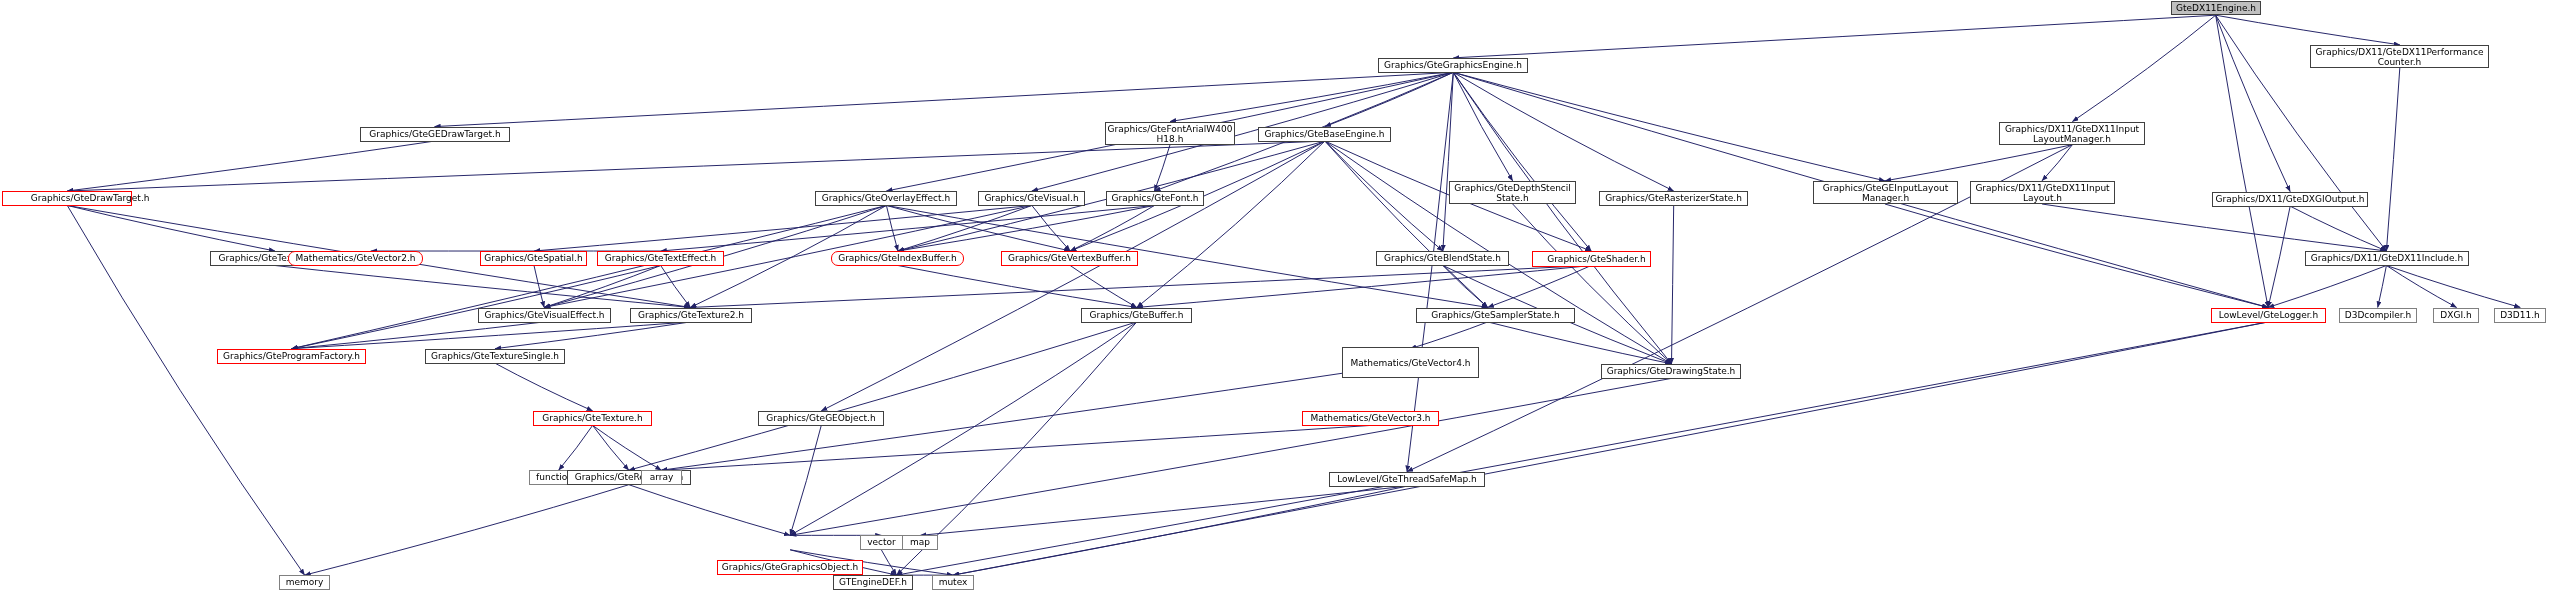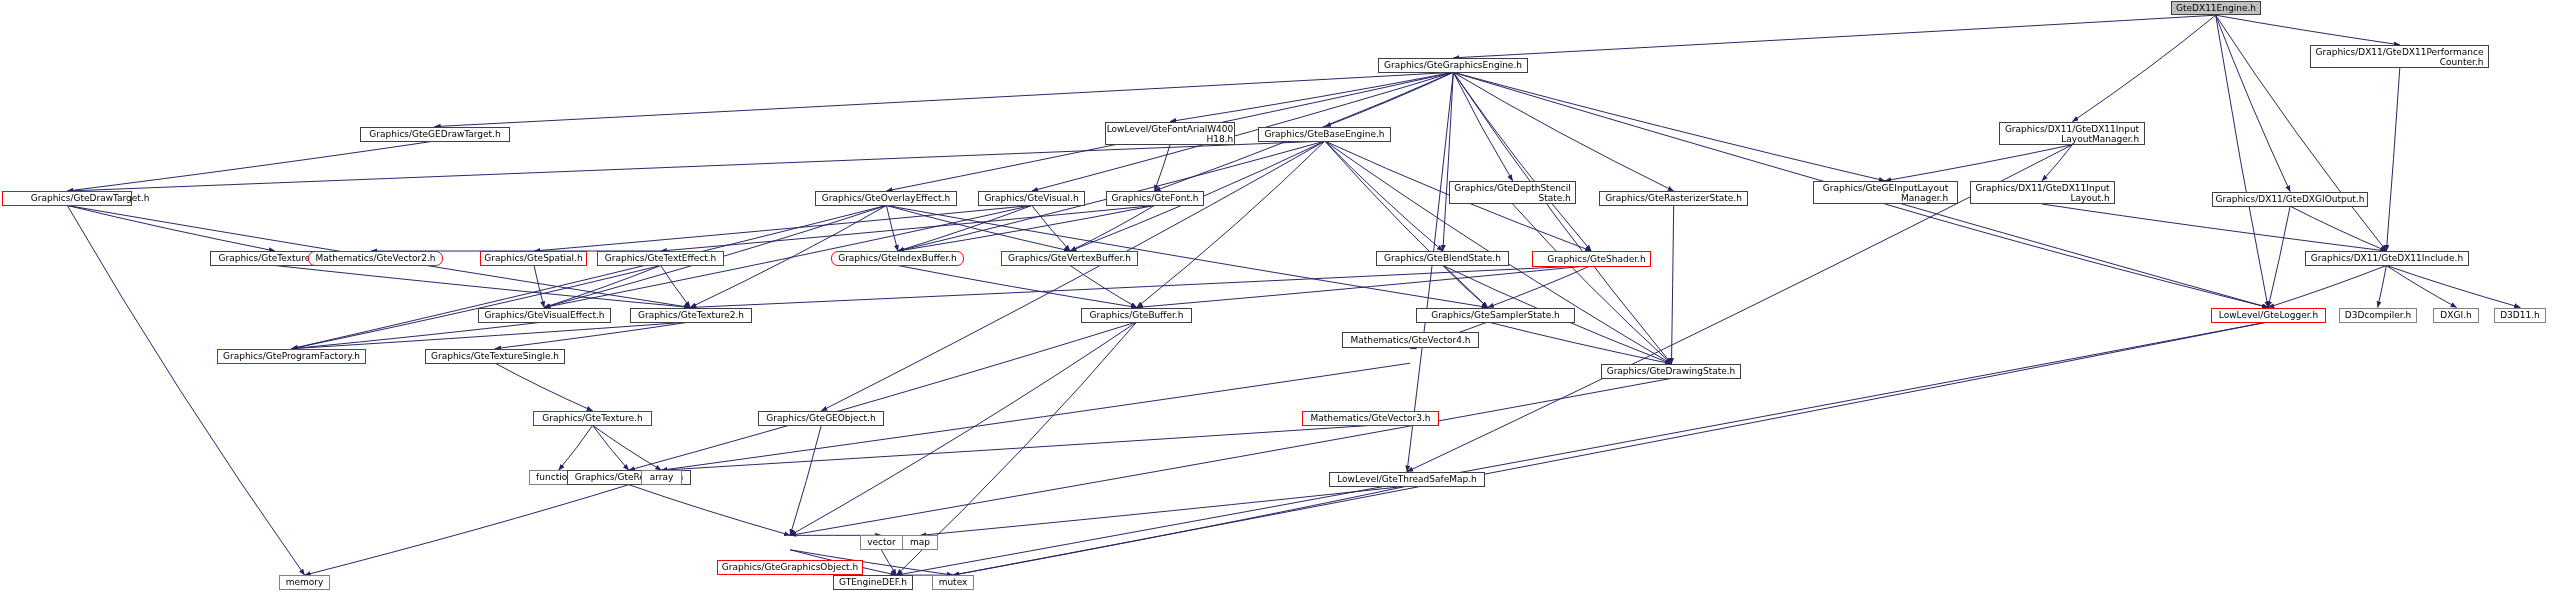--- a/index.html
+++ b/index.html
@@ -10,7 +10,7 @@
     position:absolute;
     box-sizing:border-box;
     display:flex;align-items:center;justify-content:center;
-    text-align:right;
+    text-align:center;
     font-size:9px;
     line-height:10px;
     color:#000000;

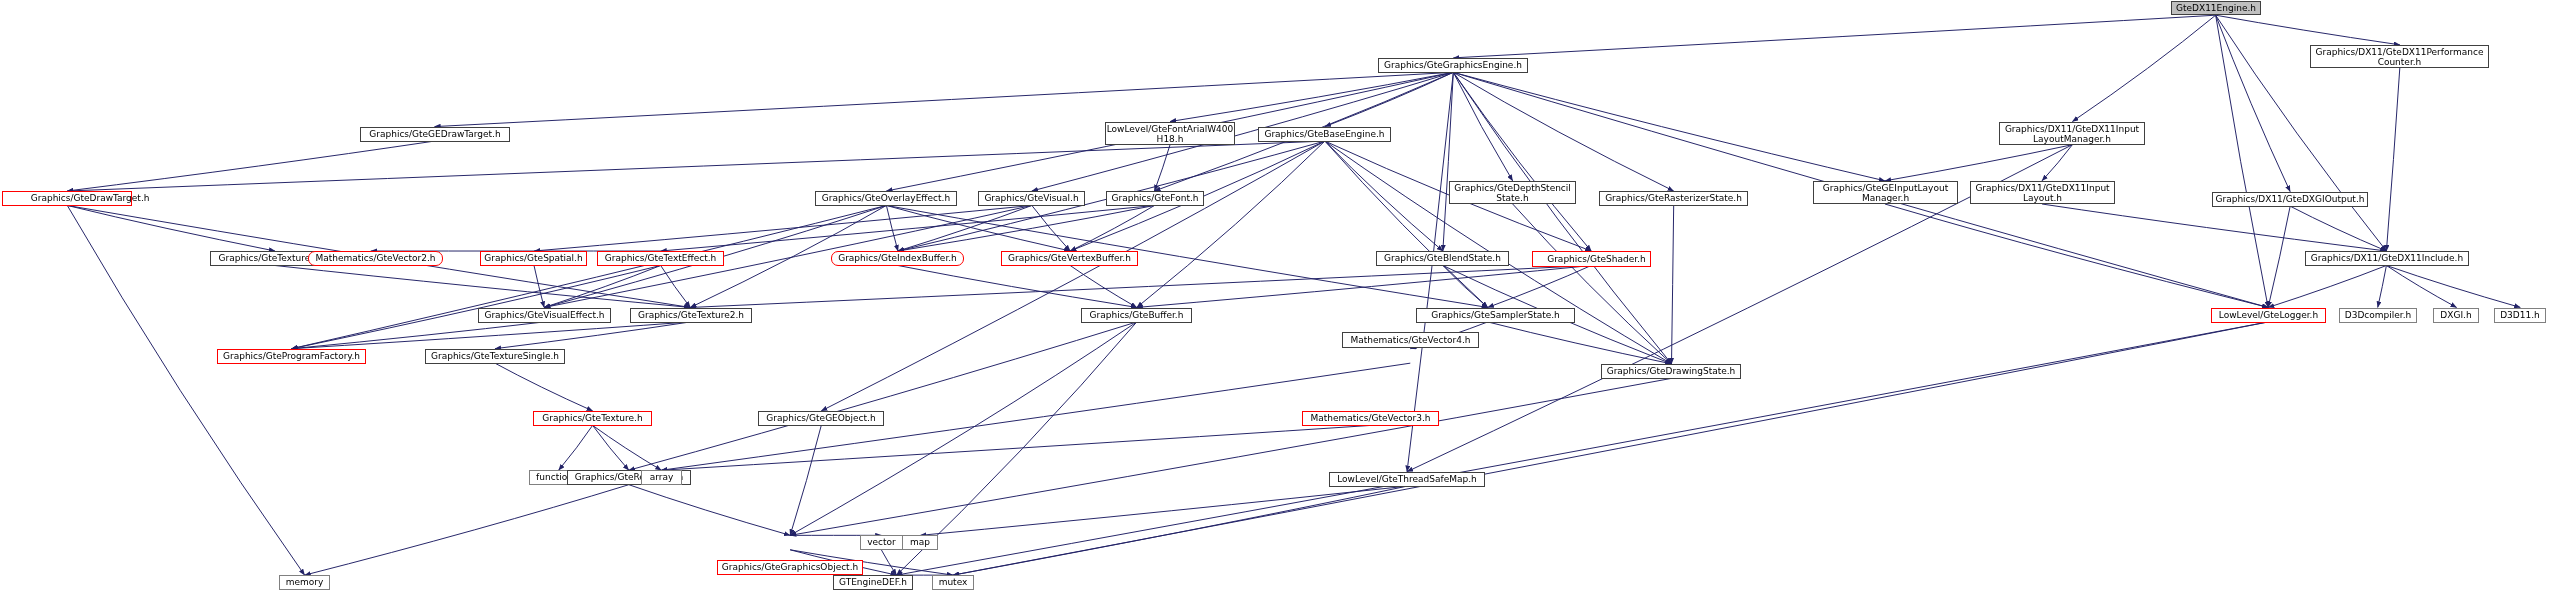--- a/index.html
+++ b/index.html
@@ -144,7 +144,7 @@
 Counter.h</div>
     <div class="node dark" style="left: 1378px; top: 58px; width: 150px; height: 14.5px;">Graphics/GteGraphicsEngine.h</div>
     <div class="node dark" style="left: 360px; top: 127px; width: 150px; height: 14.5px;">Graphics/GteGEDrawTarget.h</div>
-    <div class="node dark" style="left: 1105px; top: 122px; width: 130px; height: 23px;">LowLevel/GteFontArialW400
+    <div class="node dark" style="left: 1105px; top: 122px; width: 130px; height: 23px;">Graphics/GteFontArialW400
 H18.h</div>
     <div class="node dark" style="left: 1258px; top: 127px; width: 133px; height: 14.5px;">Graphics/GteBaseEngine.h</div>
     <div class="node dark" style="left: 1999px; top: 122px; width: 146px; height: 23px;">Graphics/DX11/GteDX11Input

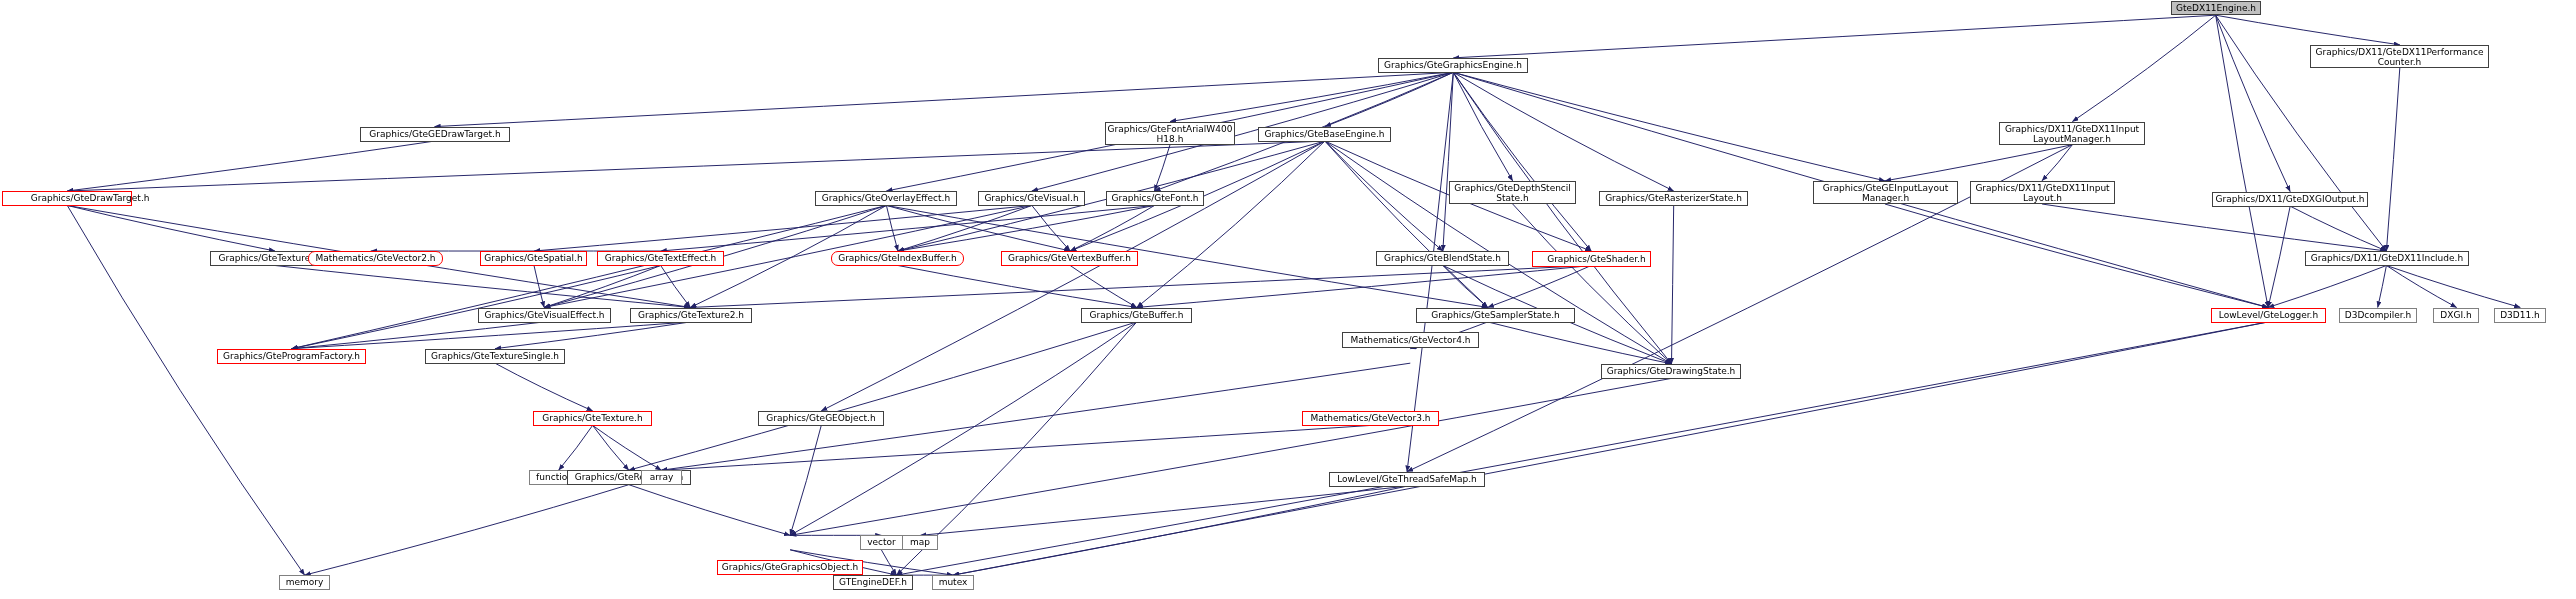--- a/index.html
+++ b/index.html
@@ -162,7 +162,7 @@
 Layout.h</div>
     <div class="node dark" style="left: 2212px; top: 192px; width: 156px; height: 14.5px;">Graphics/DX11/GteDXGIOutput.h</div>
     <div class="node dark" style="left: 210px; top: 251px; width: 130px; height: 14.5px;">Graphics/GteTextureDS.h</div>
-    <div class="node redbox" style="left: 308px; top: 251px; width: 135px; height: 14.5px; border-radius: 7px;">Mathematics/GteVector2.h</div>
+    <div class="node redbox" style="left: 288px; top: 251px; width: 135px; height: 14.5px; border-radius: 7px;">Mathematics/GteVector2.h</div>
     <div class="node redbox" style="left: 480px; top: 251px; width: 107px; height: 14.5px;">Graphics/GteSpatial.h</div>
     <div class="node redbox" style="left: 597px; top: 251px; width: 127px; height: 14.5px;">Graphics/GteTextEffect.h</div>
     <div class="node redbox" style="left: 831px; top: 251px; width: 133px; height: 14.5px; border-radius: 7px;">Graphics/GteIndexBuffer.h</div>

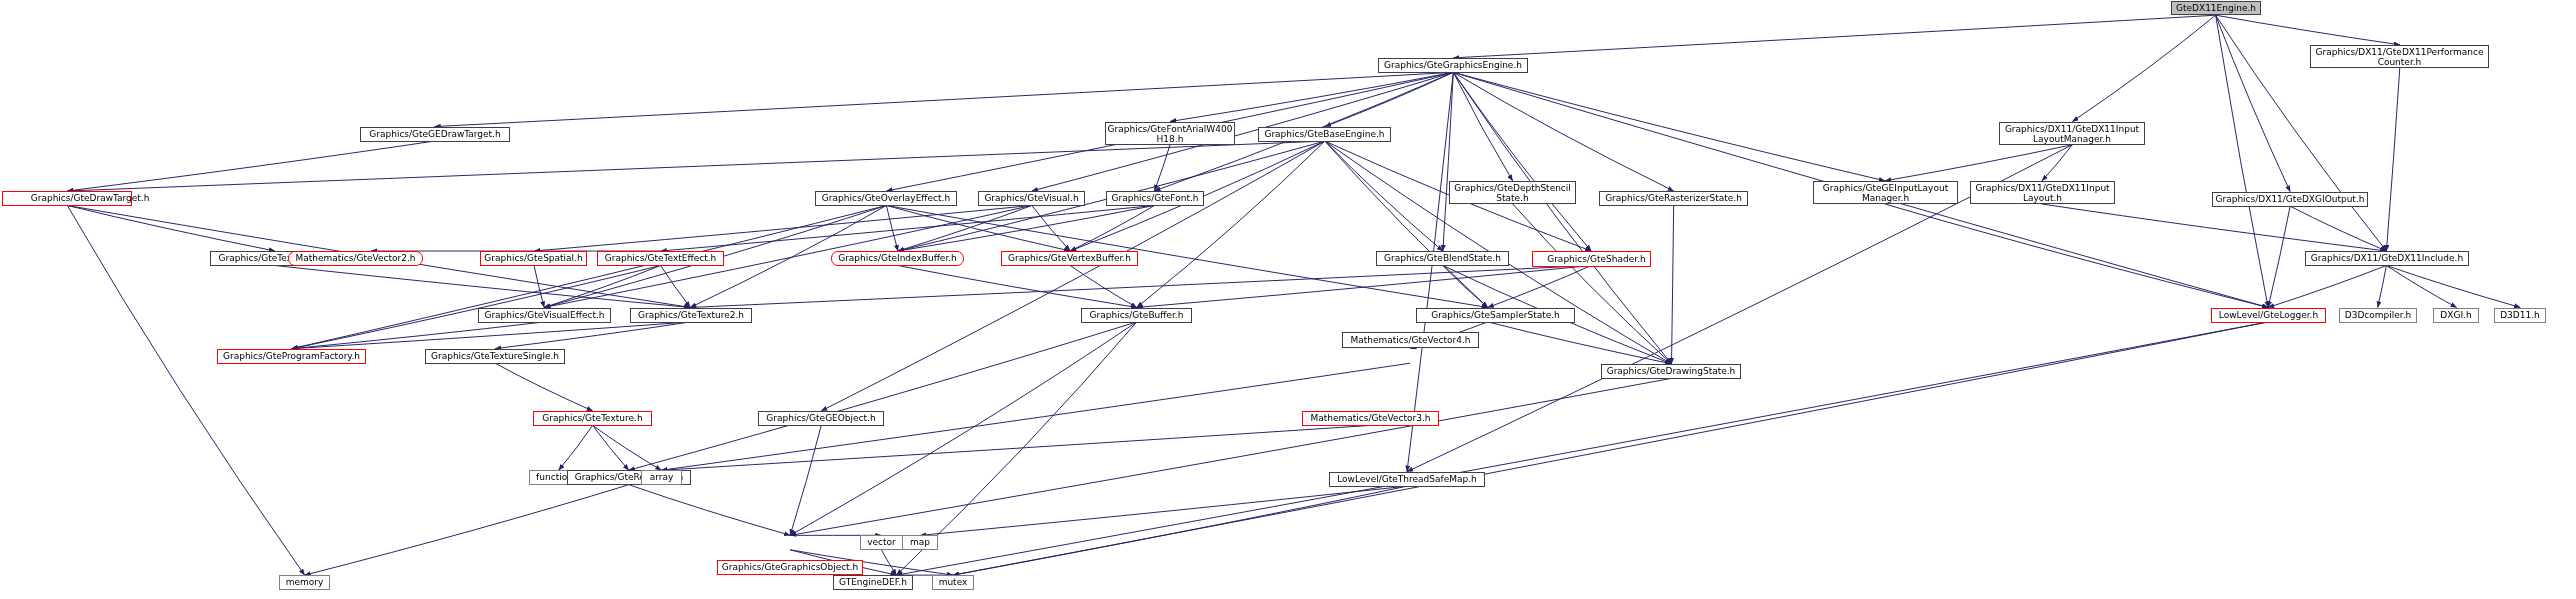--- a/index.html
+++ b/index.html
@@ -180,7 +180,7 @@
     <div class="node grayborder" style="left: 2494px; top: 308px; width: 52px; height: 14.5px;">D3D11.h</div>
     <div class="node redbox" style="left: 217px; top: 349px; width: 149px; height: 14.5px;">Graphics/GteProgramFactory.h</div>
     <div class="node dark" style="left: 425px; top: 349px; width: 140px; height: 14.5px;">Graphics/GteTextureSingle.h</div>
-    <div class="node dark" style="left: 1342px; top: 332px; width: 137px; height: 16px;">Mathematics/GteVector4.h</div>
+    <div class="node dark" style="left: 1342px; top: 347px; width: 137px; height: 31px;">Mathematics/GteVector4.h</div>
     <div class="node dark" style="left: 1601px; top: 364px; width: 140px; height: 14.5px;">Graphics/GteDrawingState.h</div>
     <div class="node dark" style="left: 758px; top: 411px; width: 126px; height: 14.5px;">Graphics/GteGEObject.h</div>
     <div class="node redbox" style="left: 533px; top: 411px; width: 119px; height: 14.5px;">Graphics/GteTexture.h</div>

